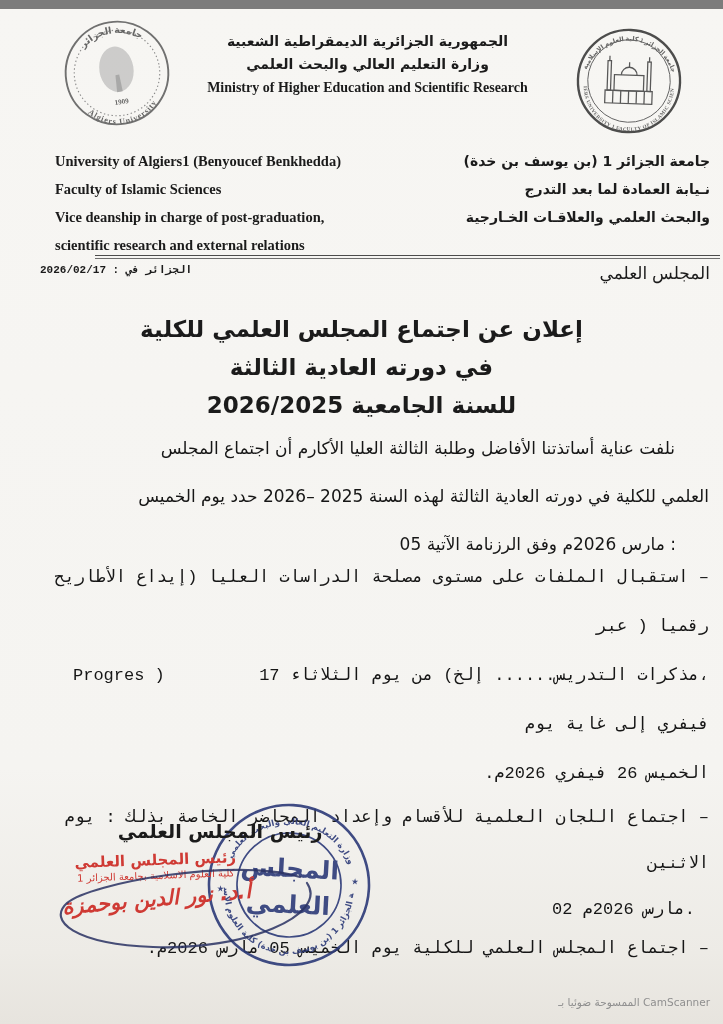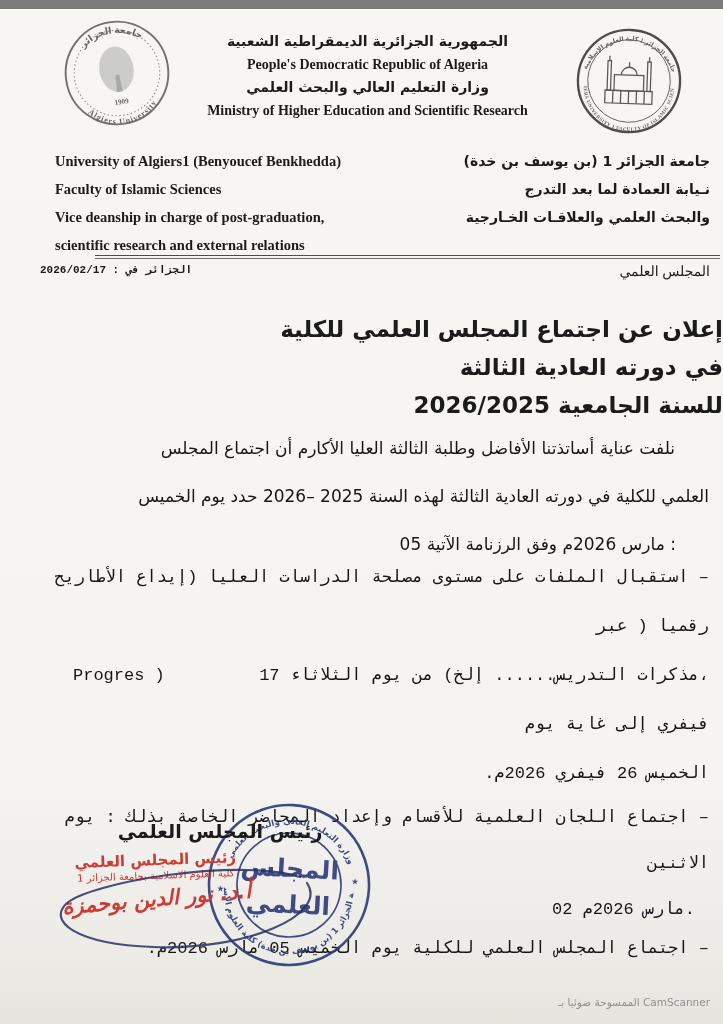--- a/index.html
+++ b/index.html
@@ -87,7 +87,6 @@
 
   <div class="hdr-center">
     <div dir="rtl" style="font-family:'DejaVu Sans',sans-serif">الجمهورية الجزائرية الديمقراطية الشعبية</div>
-    <div>People's Democratic Republic of Algeria</div>
     <div dir="rtl" style="font-family:'DejaVu Sans',sans-serif">وزارة التعليم العالي والبحث العلمي</div>
     <div>Ministry of Higher Education and Scientific Research</div>
   </div>

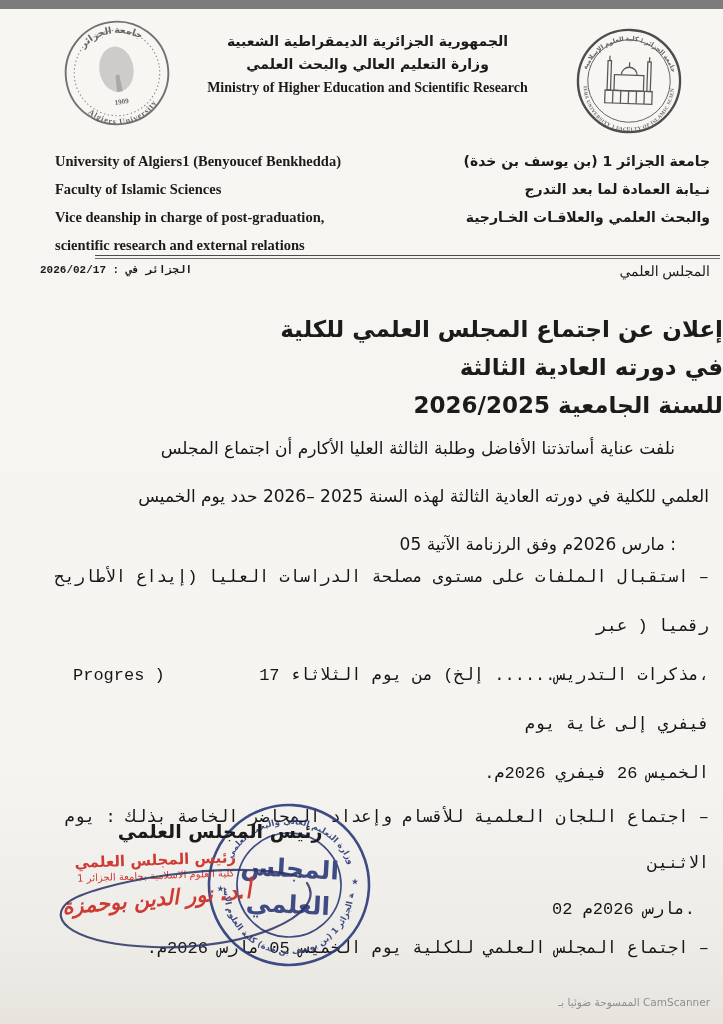--- a/index.html
+++ b/index.html
@@ -26,7 +26,7 @@
        border-top:1.6px solid #4c4c4c;border-bottom:1px solid #6e6e6e;}
   .dateline{position:absolute;top:263px;left:40px;right:13px;display:flex;justify-content:space-between;align-items:flex-start;}
   .date-left{direction:rtl;font-size:11px;font-weight:bold;font-family:Liberation Mono, monospace;}
-  .date-right{direction:rtl;font-size:14px;font-family:Liberation Serif, serif;}
+  .date-right{direction:rtl;font-size:17px;font-family:Liberation Sans, sans-serif;}
 
   
   .title{position:absolute;top:310px;left:0;right:0;text-align:center;direction:rtl;font-weight:bold;

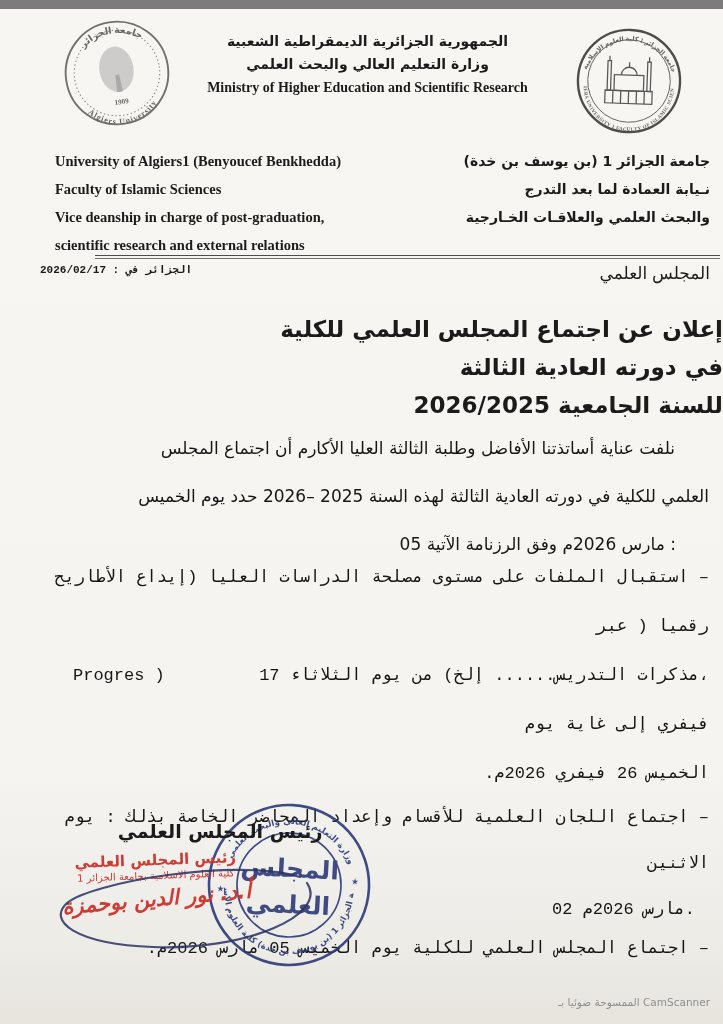--- a/index.html
+++ b/index.html
@@ -31,7 +31,7 @@
   
   .title{position:absolute;top:310px;left:0;right:0;text-align:center;direction:rtl;font-weight:bold;
          font-family:"DejaVu Sans",sans-serif;}
-  .title div{font-size:23px;line-height:38px;letter-spacing:0;text-align:right;}
+  .title div{font-size:23px;line-height:38px;letter-spacing:0;}
 
   
   .body-txt{position:absolute;left:40px;right:14px;direction:rtl;text-align:right;

